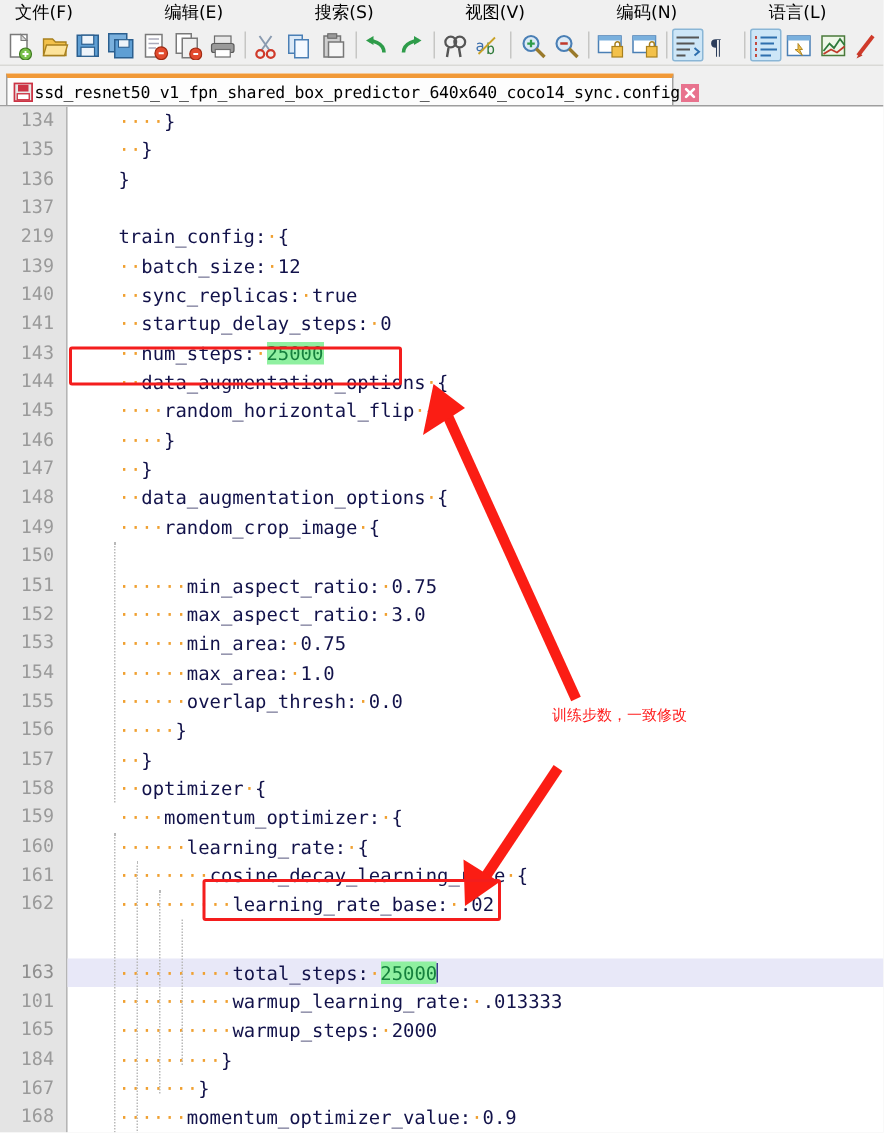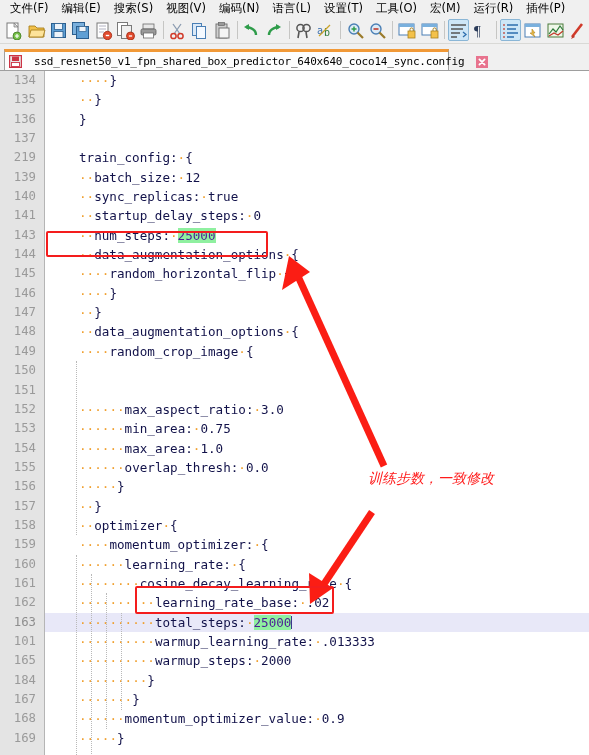--- a/index.html
+++ b/index.html
@@ -14,7 +14,7 @@
   
   .menubar{
     height:17px;background:#f0f0f0;display:flex;align-items:center;
-    padding-left:4px;border-bottom:0px solid #ddd;
+    padding-left:4px;border-bottom:0px solid #ddd;gap:48px;
   }
   .menu-item{
     font-size:11.5px;color:#000;padding:1px 7px 1px 6px;white-space:nowrap;

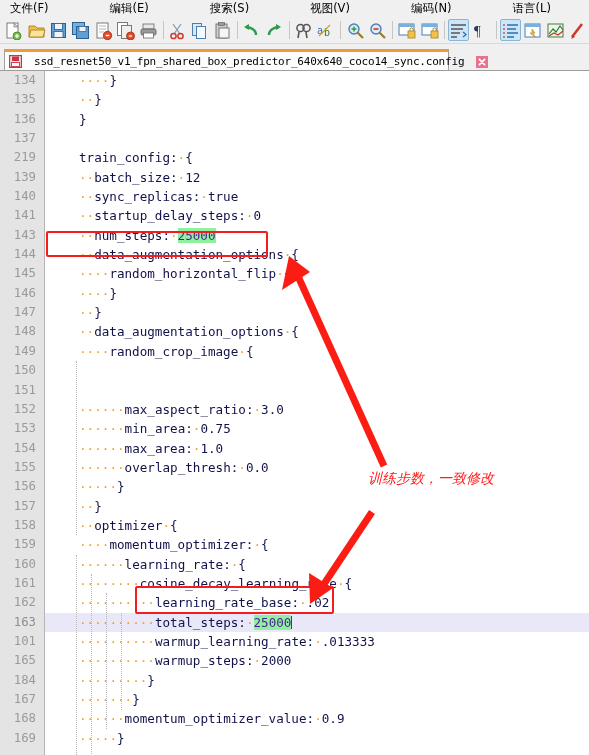--- a/index.html
+++ b/index.html
@@ -41,7 +41,7 @@
     padding-left:4px;box-sizing:border-box;display:flex;align-items:flex-end;
   }
   .tab{
-    height:22px;display:flex;align-items:center;gap:12px;
+    height:22px;display:flex;align-items:center;gap:1px;
     background:#fdfdfd;border:1px solid #a0a0a0;border-bottom:none;
     border-top:3px solid #f19937;
     padding:0 3px 0 4px;box-sizing:border-box;position:relative;top:1px;

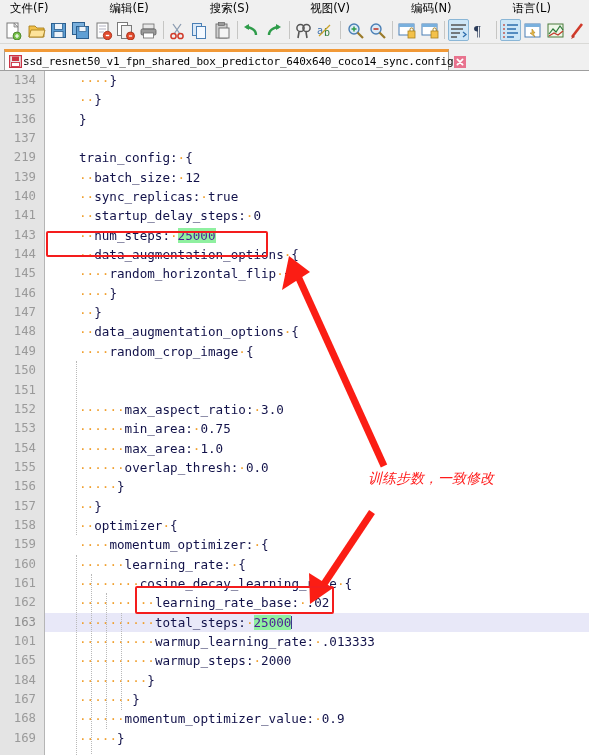--- a/index.html
+++ b/index.html
@@ -81,7 +81,7 @@
   .line.cur .ln{color:#8e8e8e;}
   .code{padding-left:8px;display:inline-block;}
   .ws{color:#f0a030;}
-  .hl{background:#8ff0a0;color:#4c1d95;}
+  .hl{background:#8ff0a0;color:#15803d;}
   .caret{display:inline-block;width:1px;height:13px;background:#3a3a8a;
     vertical-align:-2px;margin-left:0px;}
 

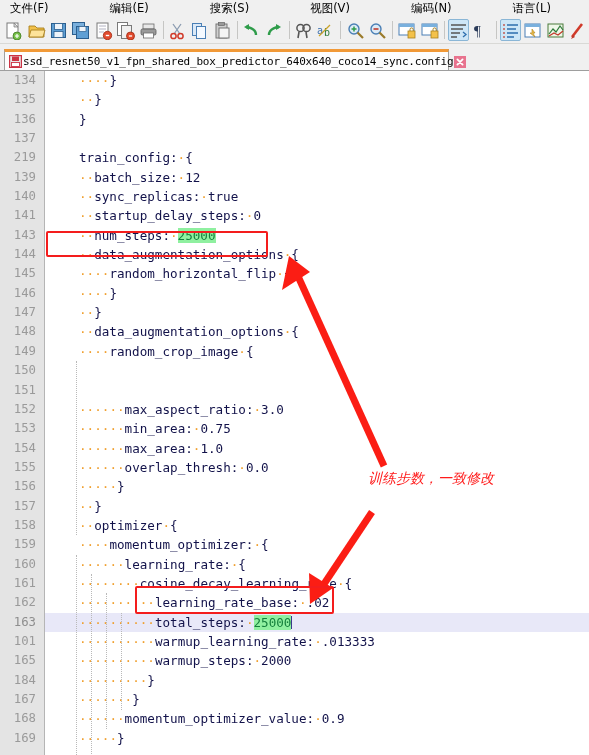--- a/index.html
+++ b/index.html
@@ -377,7 +377,7 @@
         <div class="line"><span class="ln">148</span><span class="code"><span class="ws">·</span><span class="ws">·</span>data_augmentation_options<span class="ws">·</span>{</span></div>
         <div class="line"><span class="ln">149</span><span class="code"><span class="ws">·</span><span class="ws">·</span><span class="ws">·</span><span class="ws">·</span>random_crop_image<span class="ws">·</span>{</span></div>
         <div class="line"><span class="ln">150</span></div>
-        <div class="line"><span class="ln">151</span></div>
+        <div class="line"><span class="ln">151</span><span class="code"><span class="ws">·</span><span class="ws">·</span><span class="ws">·</span><span class="ws">·</span><span class="ws">·</span><span class="ws">·</span>min_aspect_ratio:<span class="ws">·</span>0.75</span></div>
         <div class="line"><span class="ln">152</span><span class="code"><span class="ws">·</span><span class="ws">·</span><span class="ws">·</span><span class="ws">·</span><span class="ws">·</span><span class="ws">·</span>max_aspect_ratio:<span class="ws">·</span>3.0</span></div>
         <div class="line"><span class="ln">153</span><span class="code"><span class="ws">·</span><span class="ws">·</span><span class="ws">·</span><span class="ws">·</span><span class="ws">·</span><span class="ws">·</span>min_area:<span class="ws">·</span>0.75</span></div>
         <div class="line"><span class="ln">154</span><span class="code"><span class="ws">·</span><span class="ws">·</span><span class="ws">·</span><span class="ws">·</span><span class="ws">·</span><span class="ws">·</span>max_area:<span class="ws">·</span>1.0</span></div>

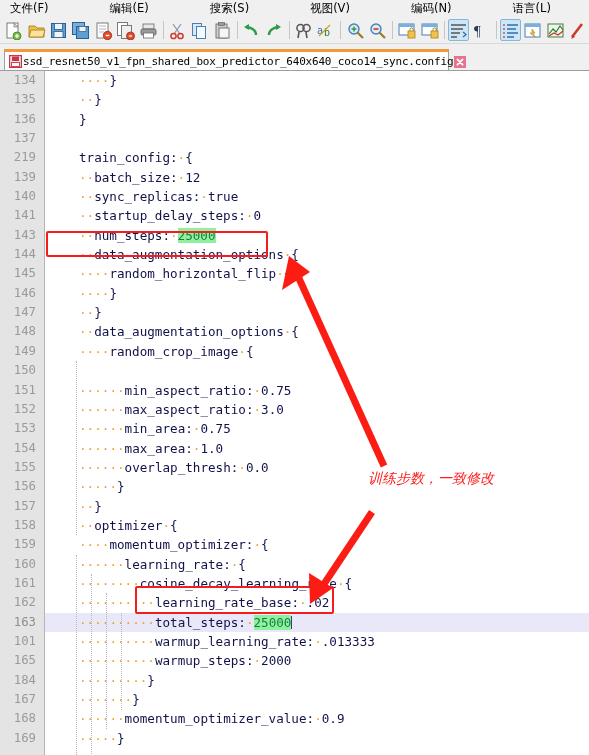--- a/index.html
+++ b/index.html
@@ -94,9 +94,8 @@
   .overlay{position:absolute;left:0;top:0;width:589px;height:755px;pointer-events:none;}
   .redbox{position:absolute;border:2.5px solid #f41d1d;border-radius:2px;}
   .note{
-    position:absolute;color:#ff1b1b;font-size:14px;white-space:nowrap;
+    position:absolute;color:#ff1b1b;font-size:10px;white-space:nowrap;
     font-family:"DejaVu Sans","Liberation Sans",sans-serif;
-    font-style:italic;
   }
 </style>
 </head>

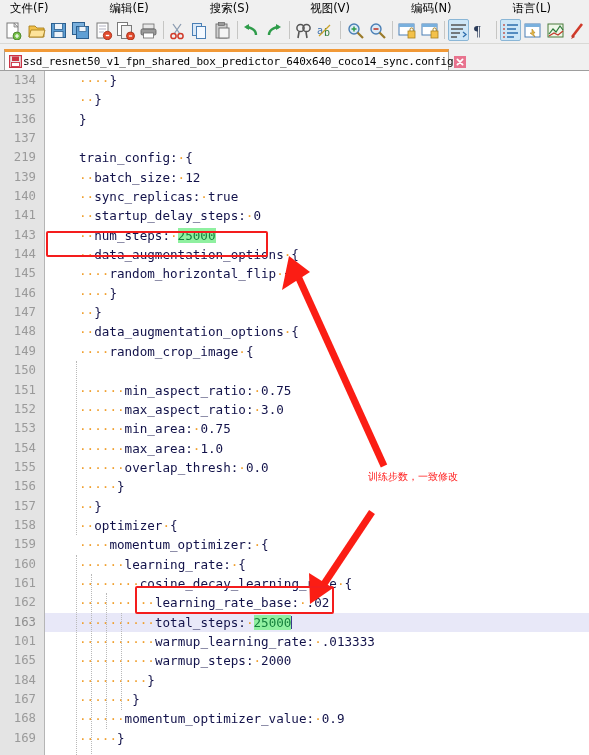--- a/index.html
+++ b/index.html
@@ -77,7 +77,7 @@
     position:absolute;left:-45px;width:36px;text-align:right;
     color:#9a9a9a;font-size:12.3px;font-family:"DejaVu Sans Mono",monospace;
   }
-  .line.cur{background:#e8e8f8;}
+  .line.cur{background:#e8e8f8;margin-top:26px;}
   .line.cur .ln{color:#8e8e8e;}
   .code{padding-left:8px;display:inline-block;}
   .ws{color:#f0a030;}

